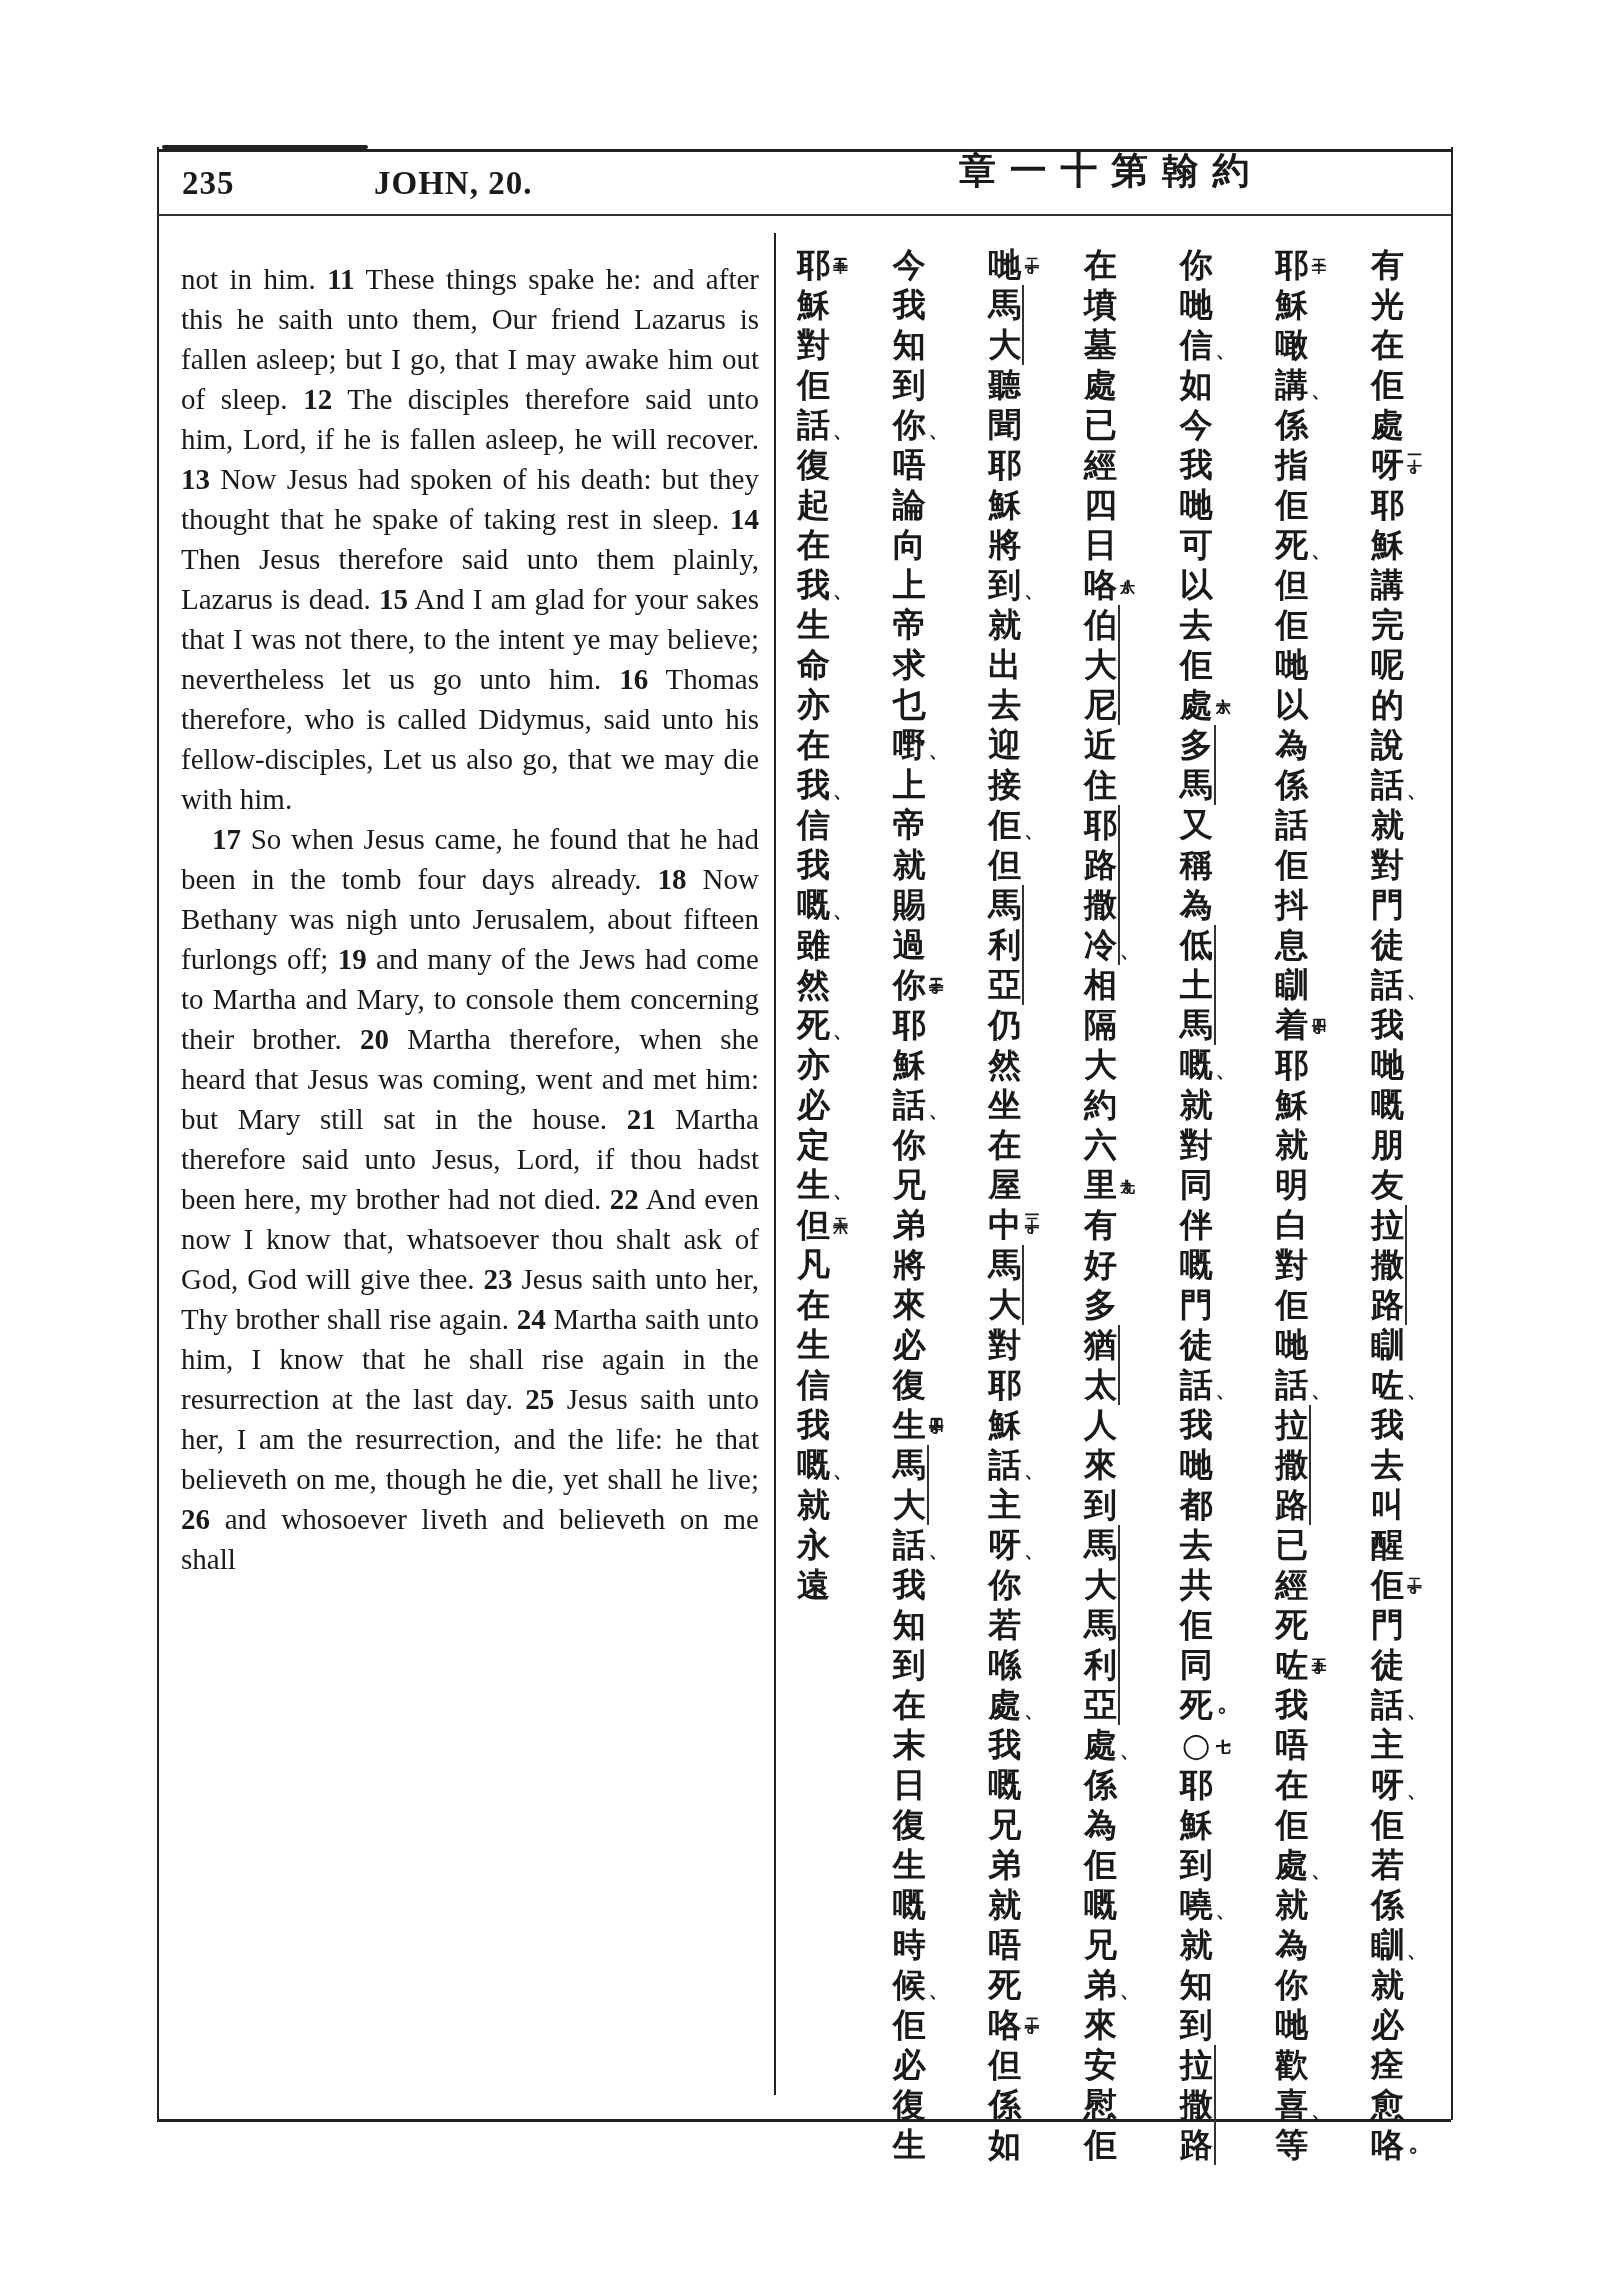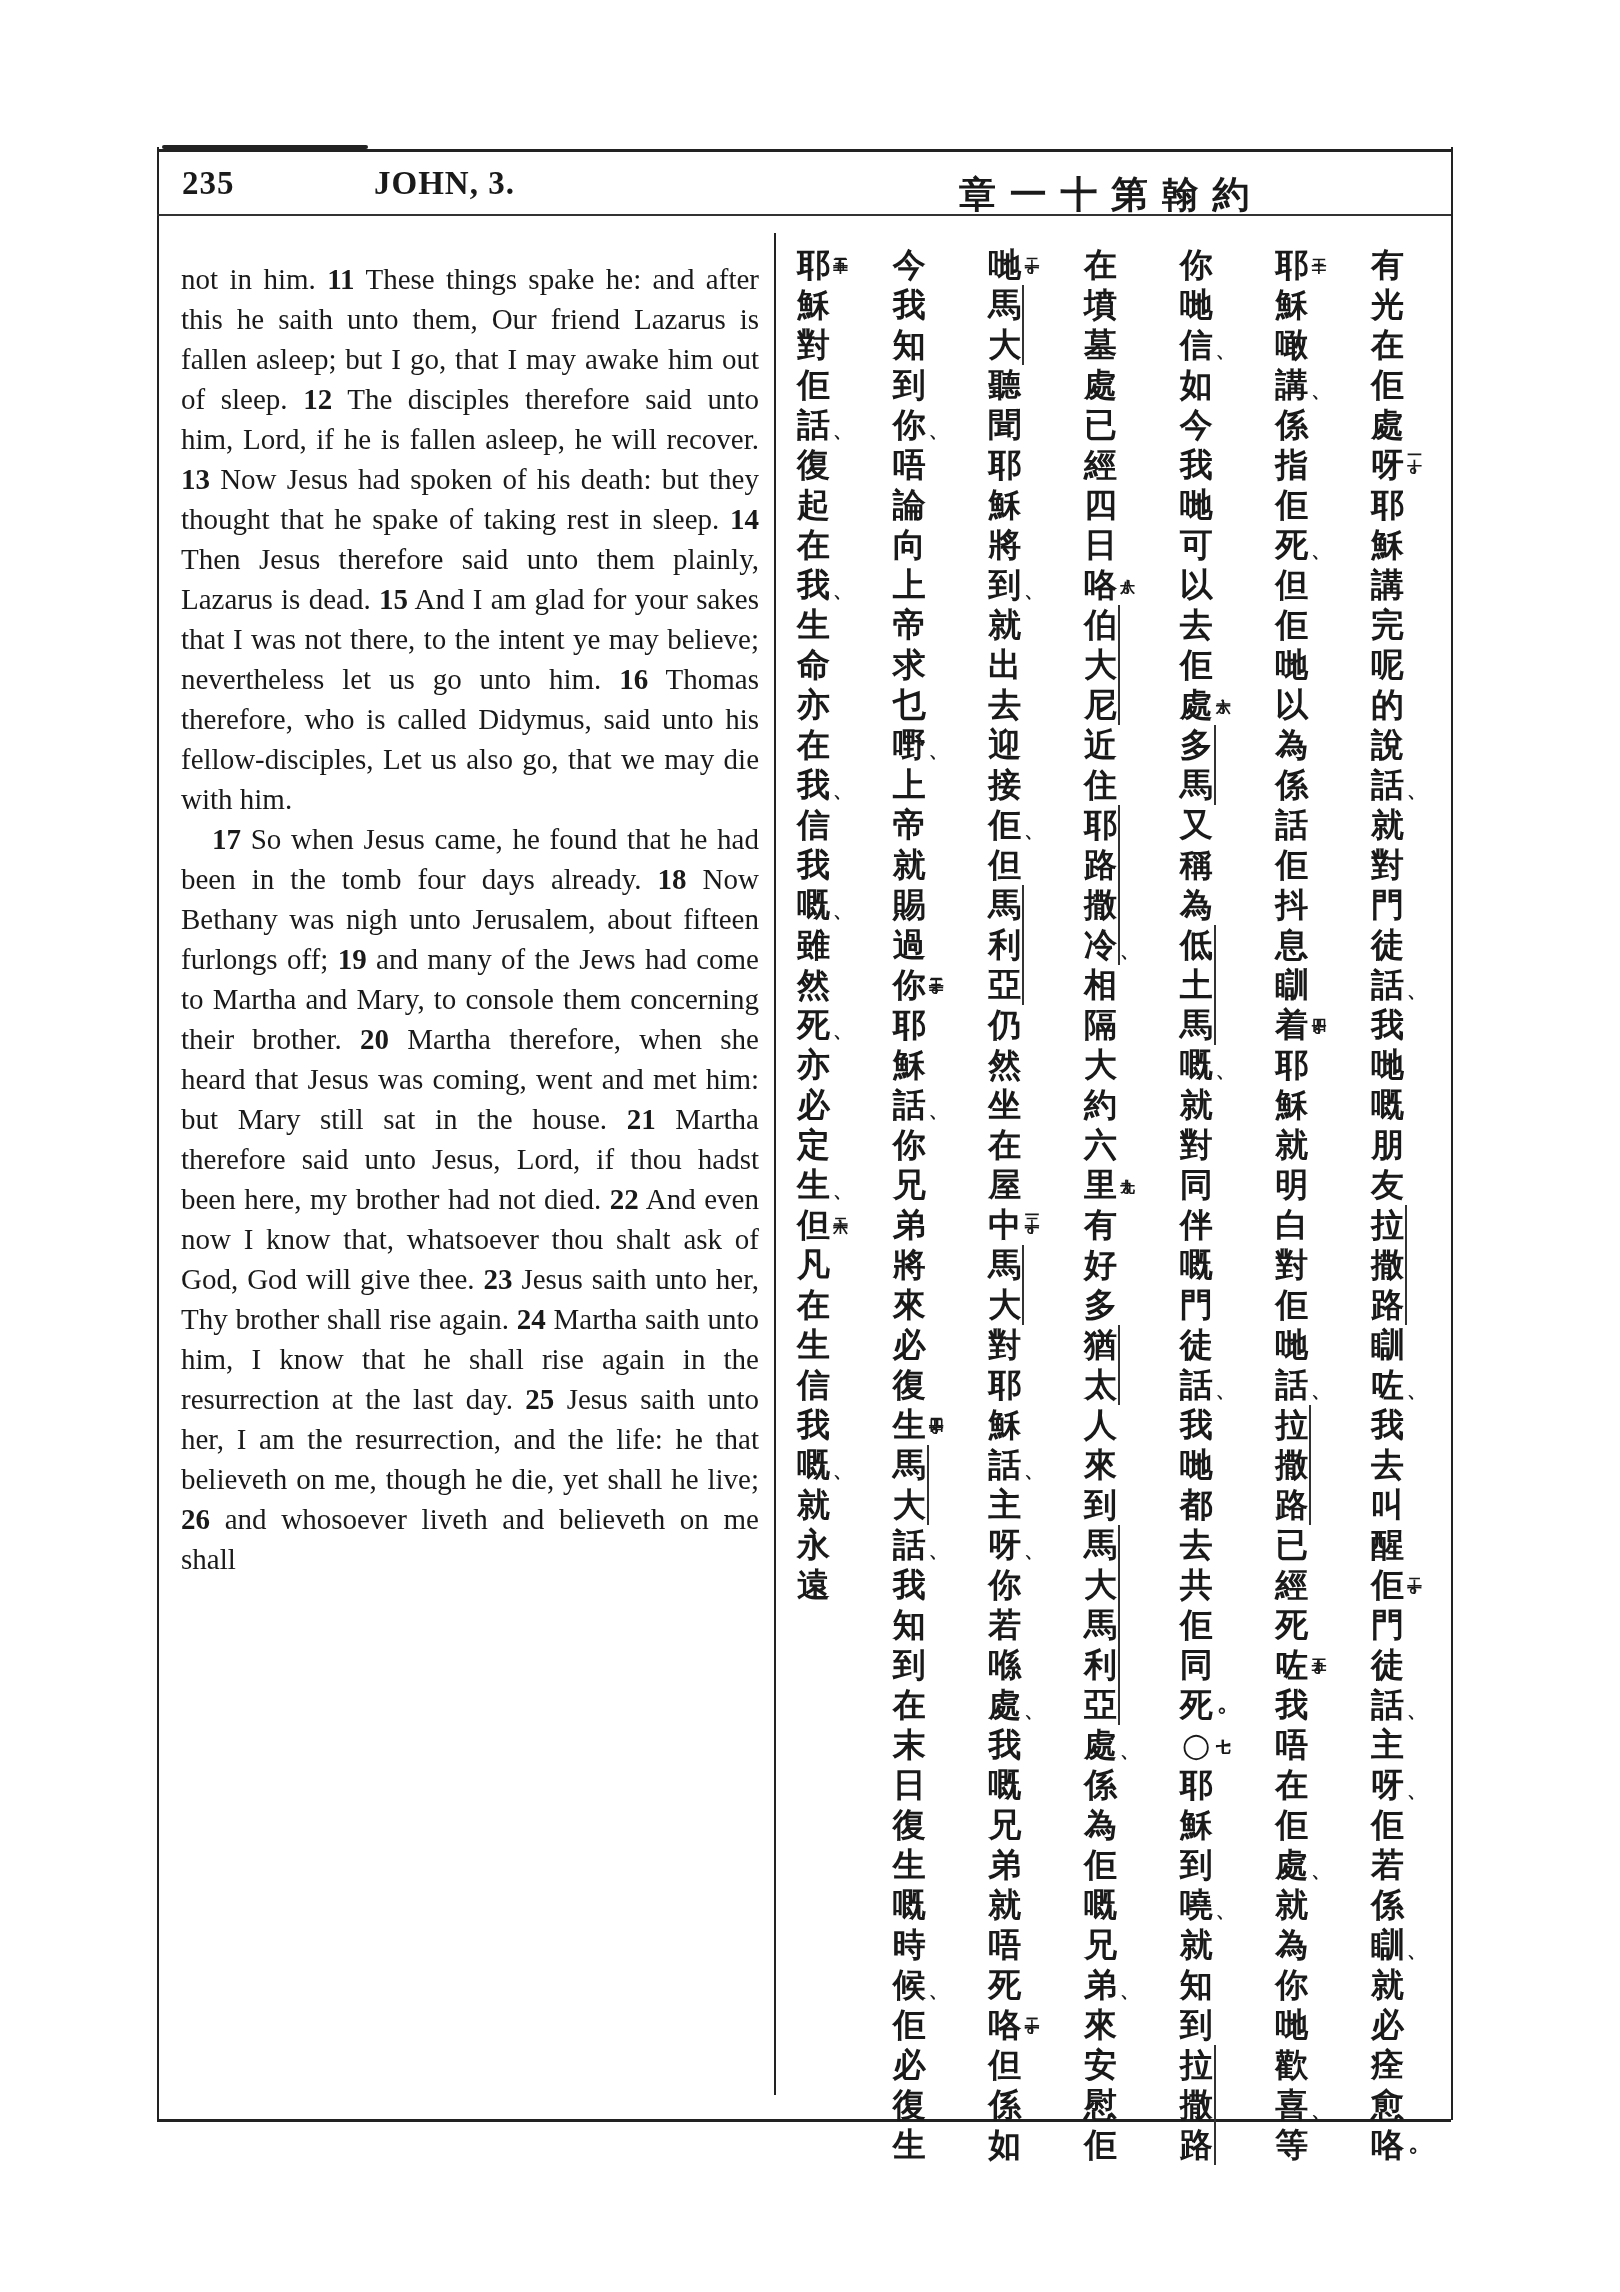--- a/index.html
+++ b/index.html
@@ -41,7 +41,7 @@
 <div class="top-rule"></div>
 <div class="frame"></div>
 <span class="page-number">235</span>
-<span class="running-head">JOHN, 3.</span>
+<span class="running-head">JOHN, 20.</span>
 <span class="cn-head">章一十第翰約</span>
 <div class="head-rule"></div>
 <div class="col-divider"></div>

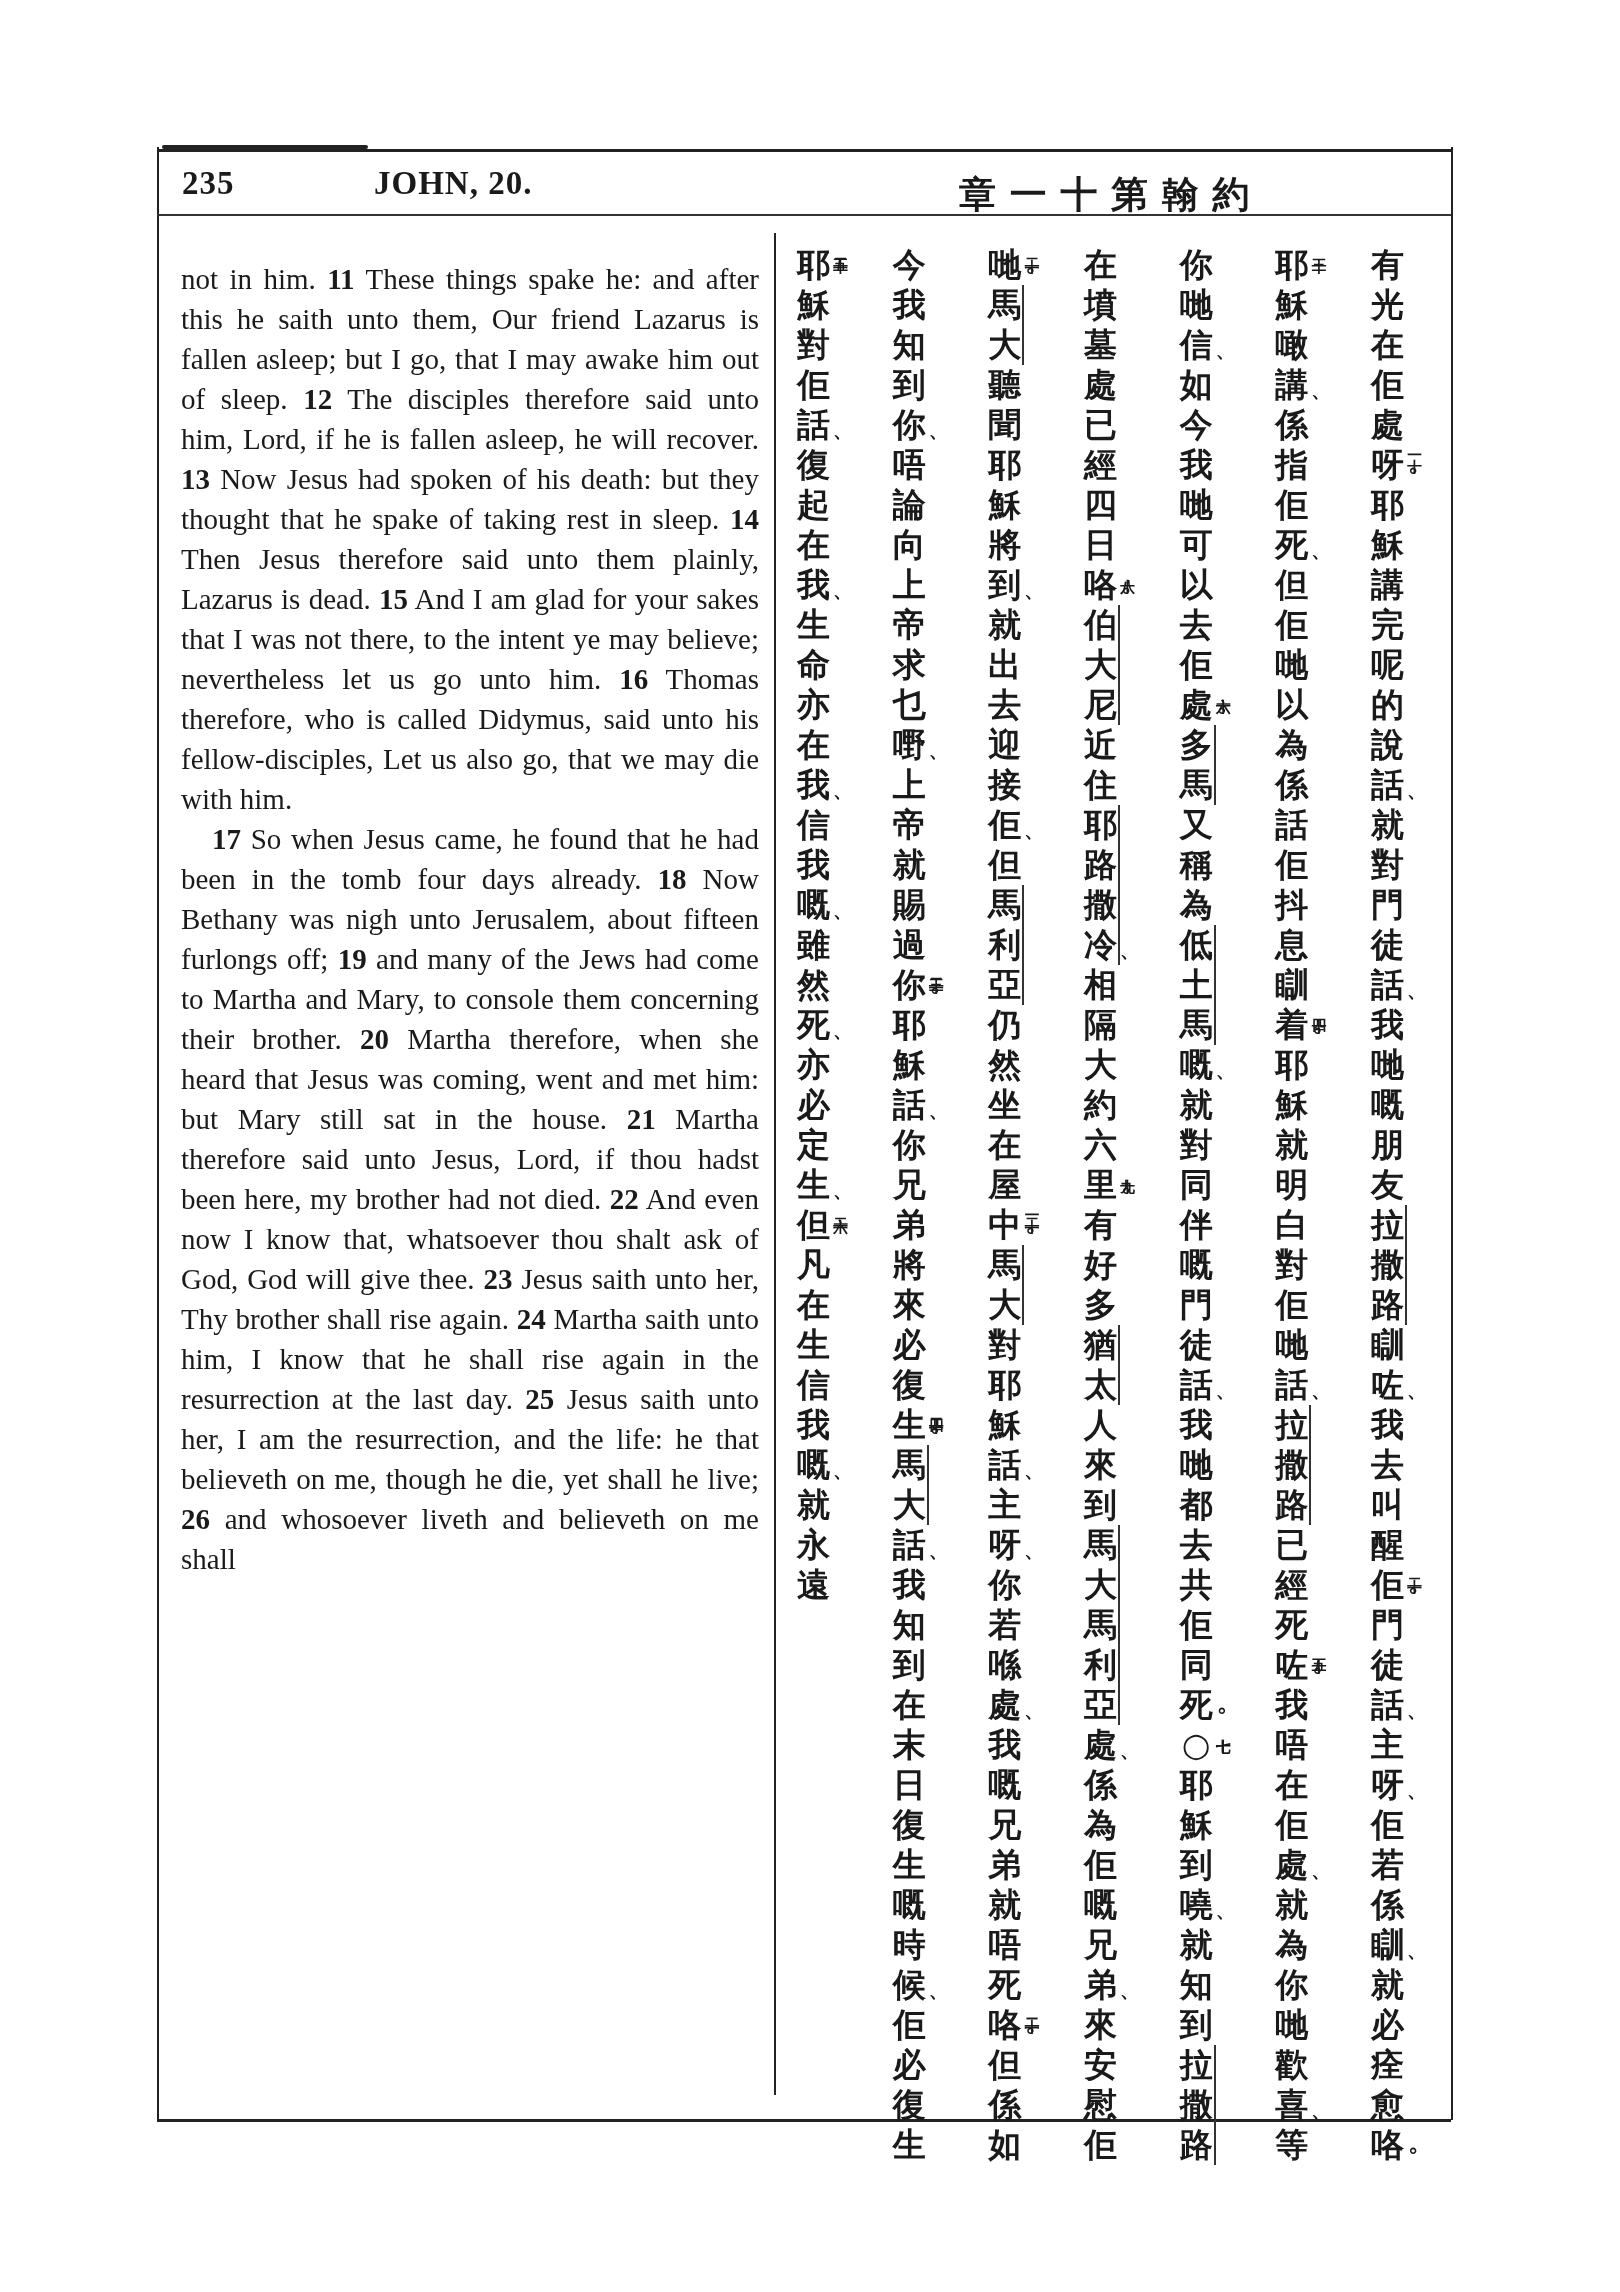--- a/index.html
+++ b/index.html
@@ -13,7 +13,7 @@
   .bottom-rule { position: absolute; left: 157px; top: 2119px; width: 1294px; height: 2.9px; background: #222; }
   .page-number { position: absolute; left: 182px; top: 165px; font-size: 33px; font-weight: bold; letter-spacing: 1px; }
   .running-head { position: absolute; left: 374px; top: 165px; font-size: 33px; font-weight: bold; letter-spacing: 1px; }
-  .cn-head { position: absolute; left: 959px; top: 170px; font-size: 37px; letter-spacing: 13.7px;
+  .cn-head { position: absolute; left: 959px; top: 146px; font-size: 37px; letter-spacing: 13.7px;
              font-family: "DejaVu Sans", sans-serif; font-weight: bold; }
   .col-divider { position: absolute; left: 774px; top: 233px; width: 2px; height: 1862px; background: #222; }
 

